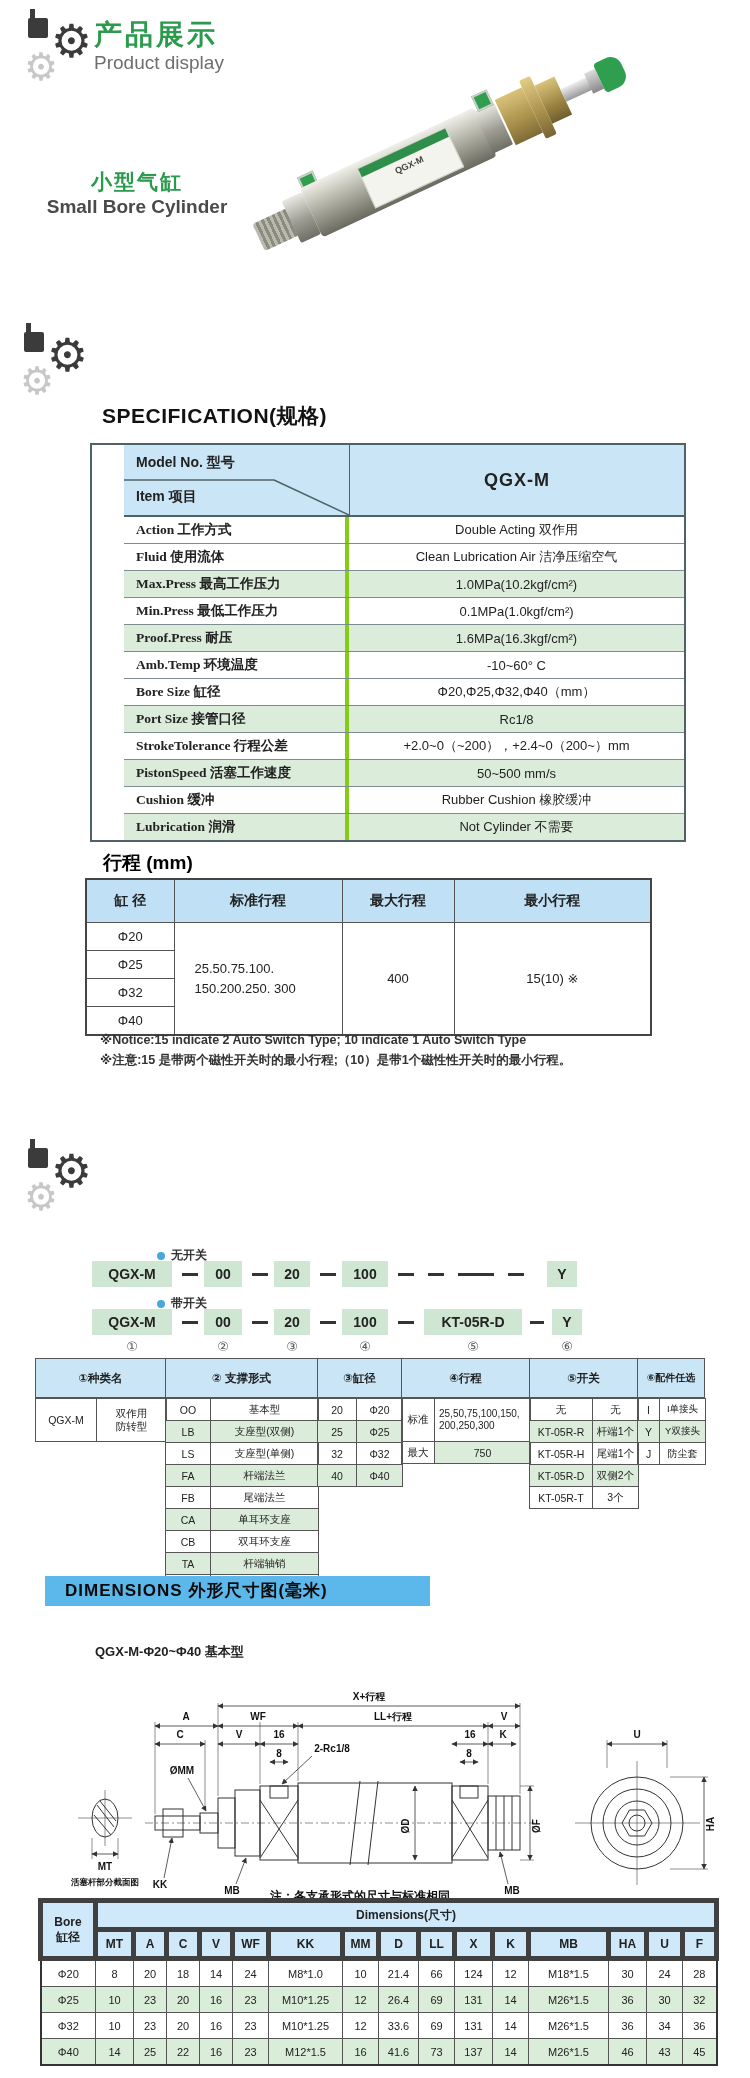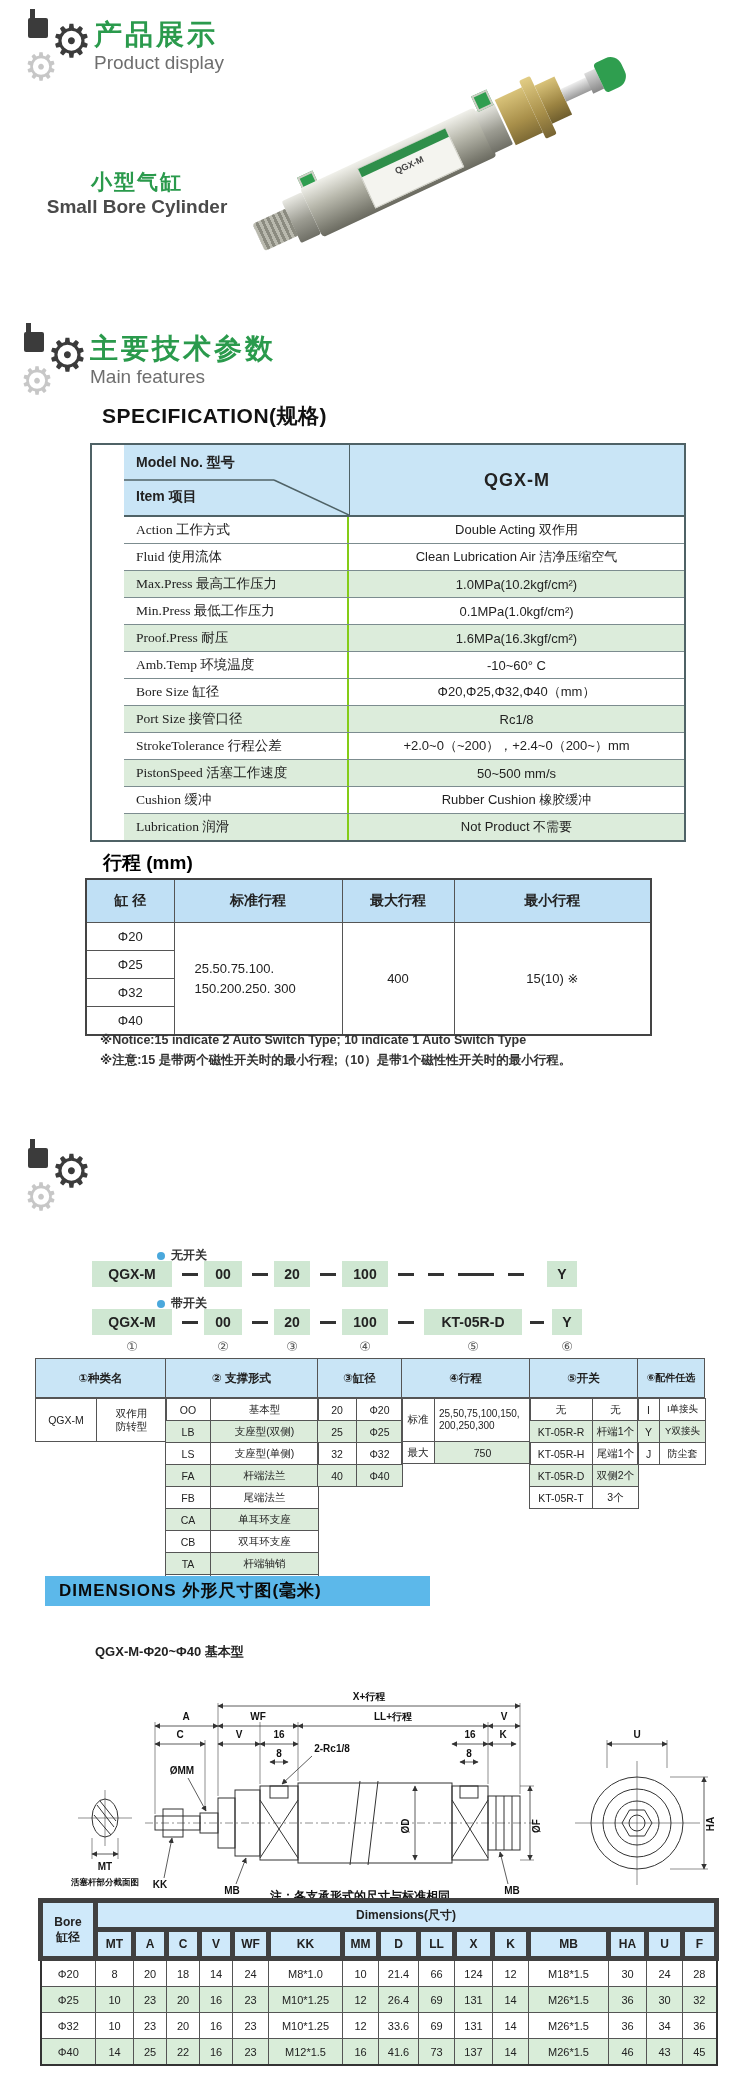--- a/index.html
+++ b/index.html
@@ -157,10 +157,6 @@
     <span class="gear-big">⚙</span>
     <span class="gear-small">⚙</span>
     <span class="tractor"></span>
-  </div>
-  <div class="sec-txt">
-    <div class="sec-cn">主要技术参数</div>
-    <div class="sec-en">Main features</div>
   </div>
 </div>
 

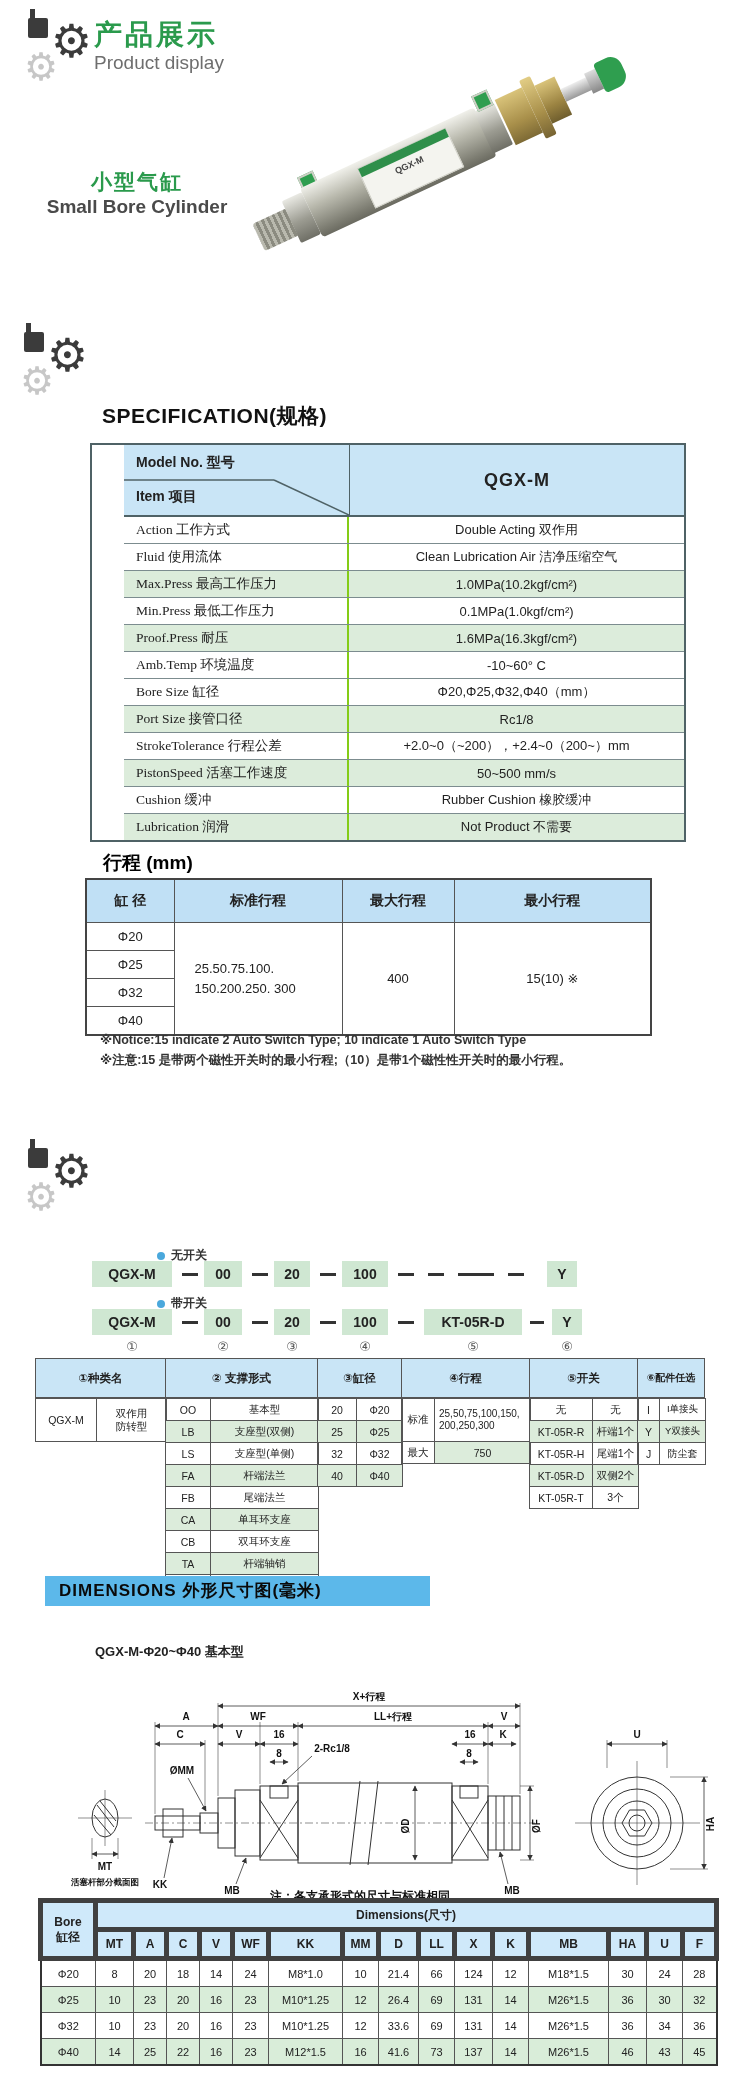--- a/index.html
+++ b/index.html
@@ -55,9 +55,9 @@
   .spec-row{display:flex;height:26px;}
   .spec-row + .spec-row{border-top:1px solid #7c8c8f;}
   .spec-row.shade{background:#dcecdb;}
-  .spec-label{width:225px;flex:0 0 225px;border-right:2px solid #84cc16;
+  .spec-label{width:225px;flex:0 0 225px;border-right:4px solid #84cc16;
               font-family:"Liberation Serif","DejaVu Serif",serif;font-size:13.5px;
-              display:flex;align-items:center;padding-left:12px;box-sizing:border-box;}
+              display:flex;align-items:center;padding-left:12px;box-sizing:border-box;font-weight:bold;}
   .spec-value{flex:1;display:flex;align-items:center;justify-content:center;font-size:13px;}
 
   

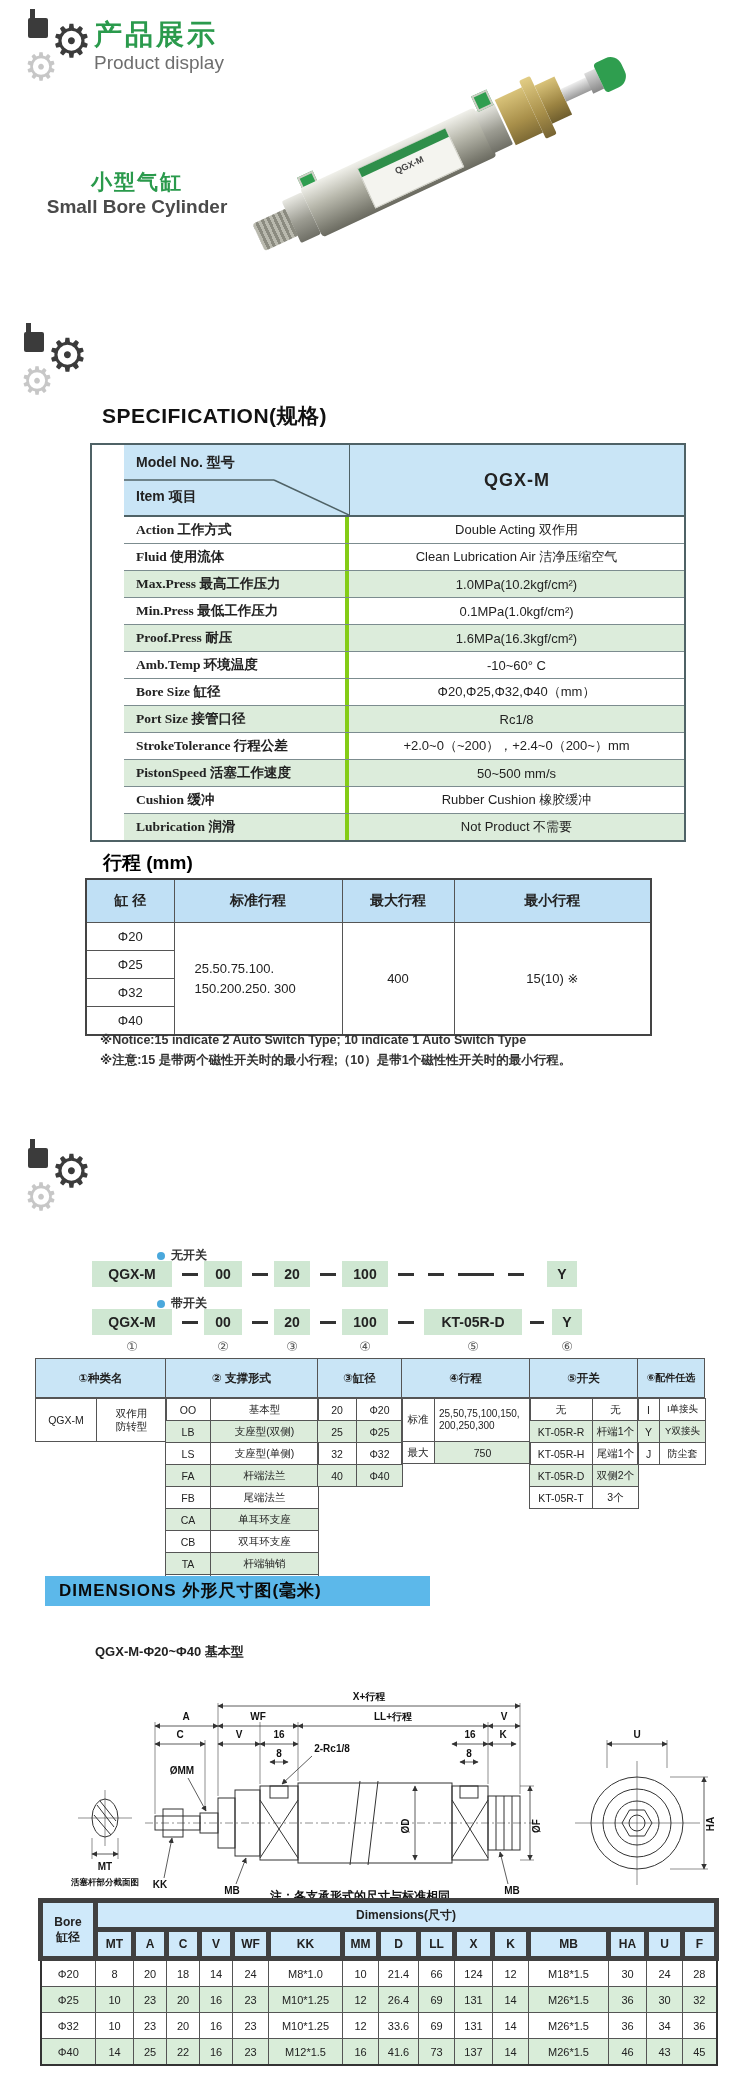--- a/index.html
+++ b/index.html
@@ -233,7 +233,7 @@
 
       <div class="spec-row shade">
         <div class="spec-label">Lubrication 润滑</div>
-        <div class="spec-value">Not Product 不需要</div>
+        <div class="spec-value">Not Cylinder 不需要</div>
       </div>
 
   </div>

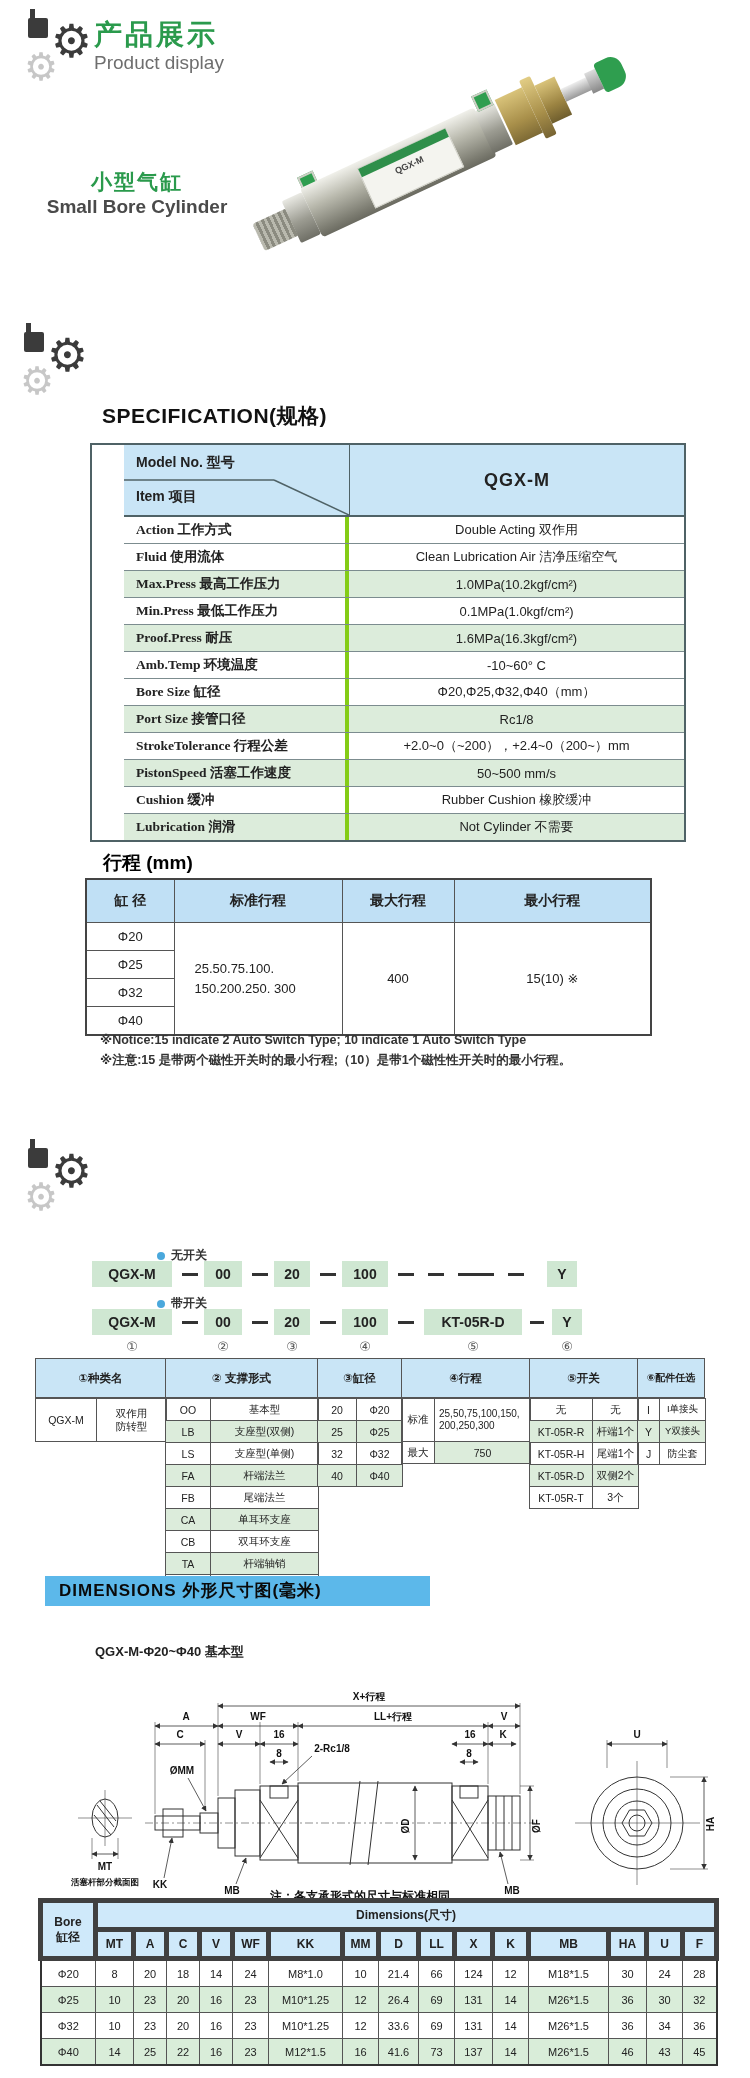--- a/index.html
+++ b/index.html
@@ -94,7 +94,7 @@
 
   
   .banner{width:385px;height:30px;background:#5cb8ea;color:#0a0a0a;font-weight:bold;font-size:17px;
-          line-height:30px;padding-left:14px;box-sizing:border-box;letter-spacing:1px;}
+          line-height:30px;padding-left:20px;box-sizing:border-box;letter-spacing:1px;}
   .draw-title{font-size:13px;font-weight:bold;color:#222;}
   svg.drawing{overflow:visible;}
   .ln{stroke:#333;fill:none;stroke-width:1;}

